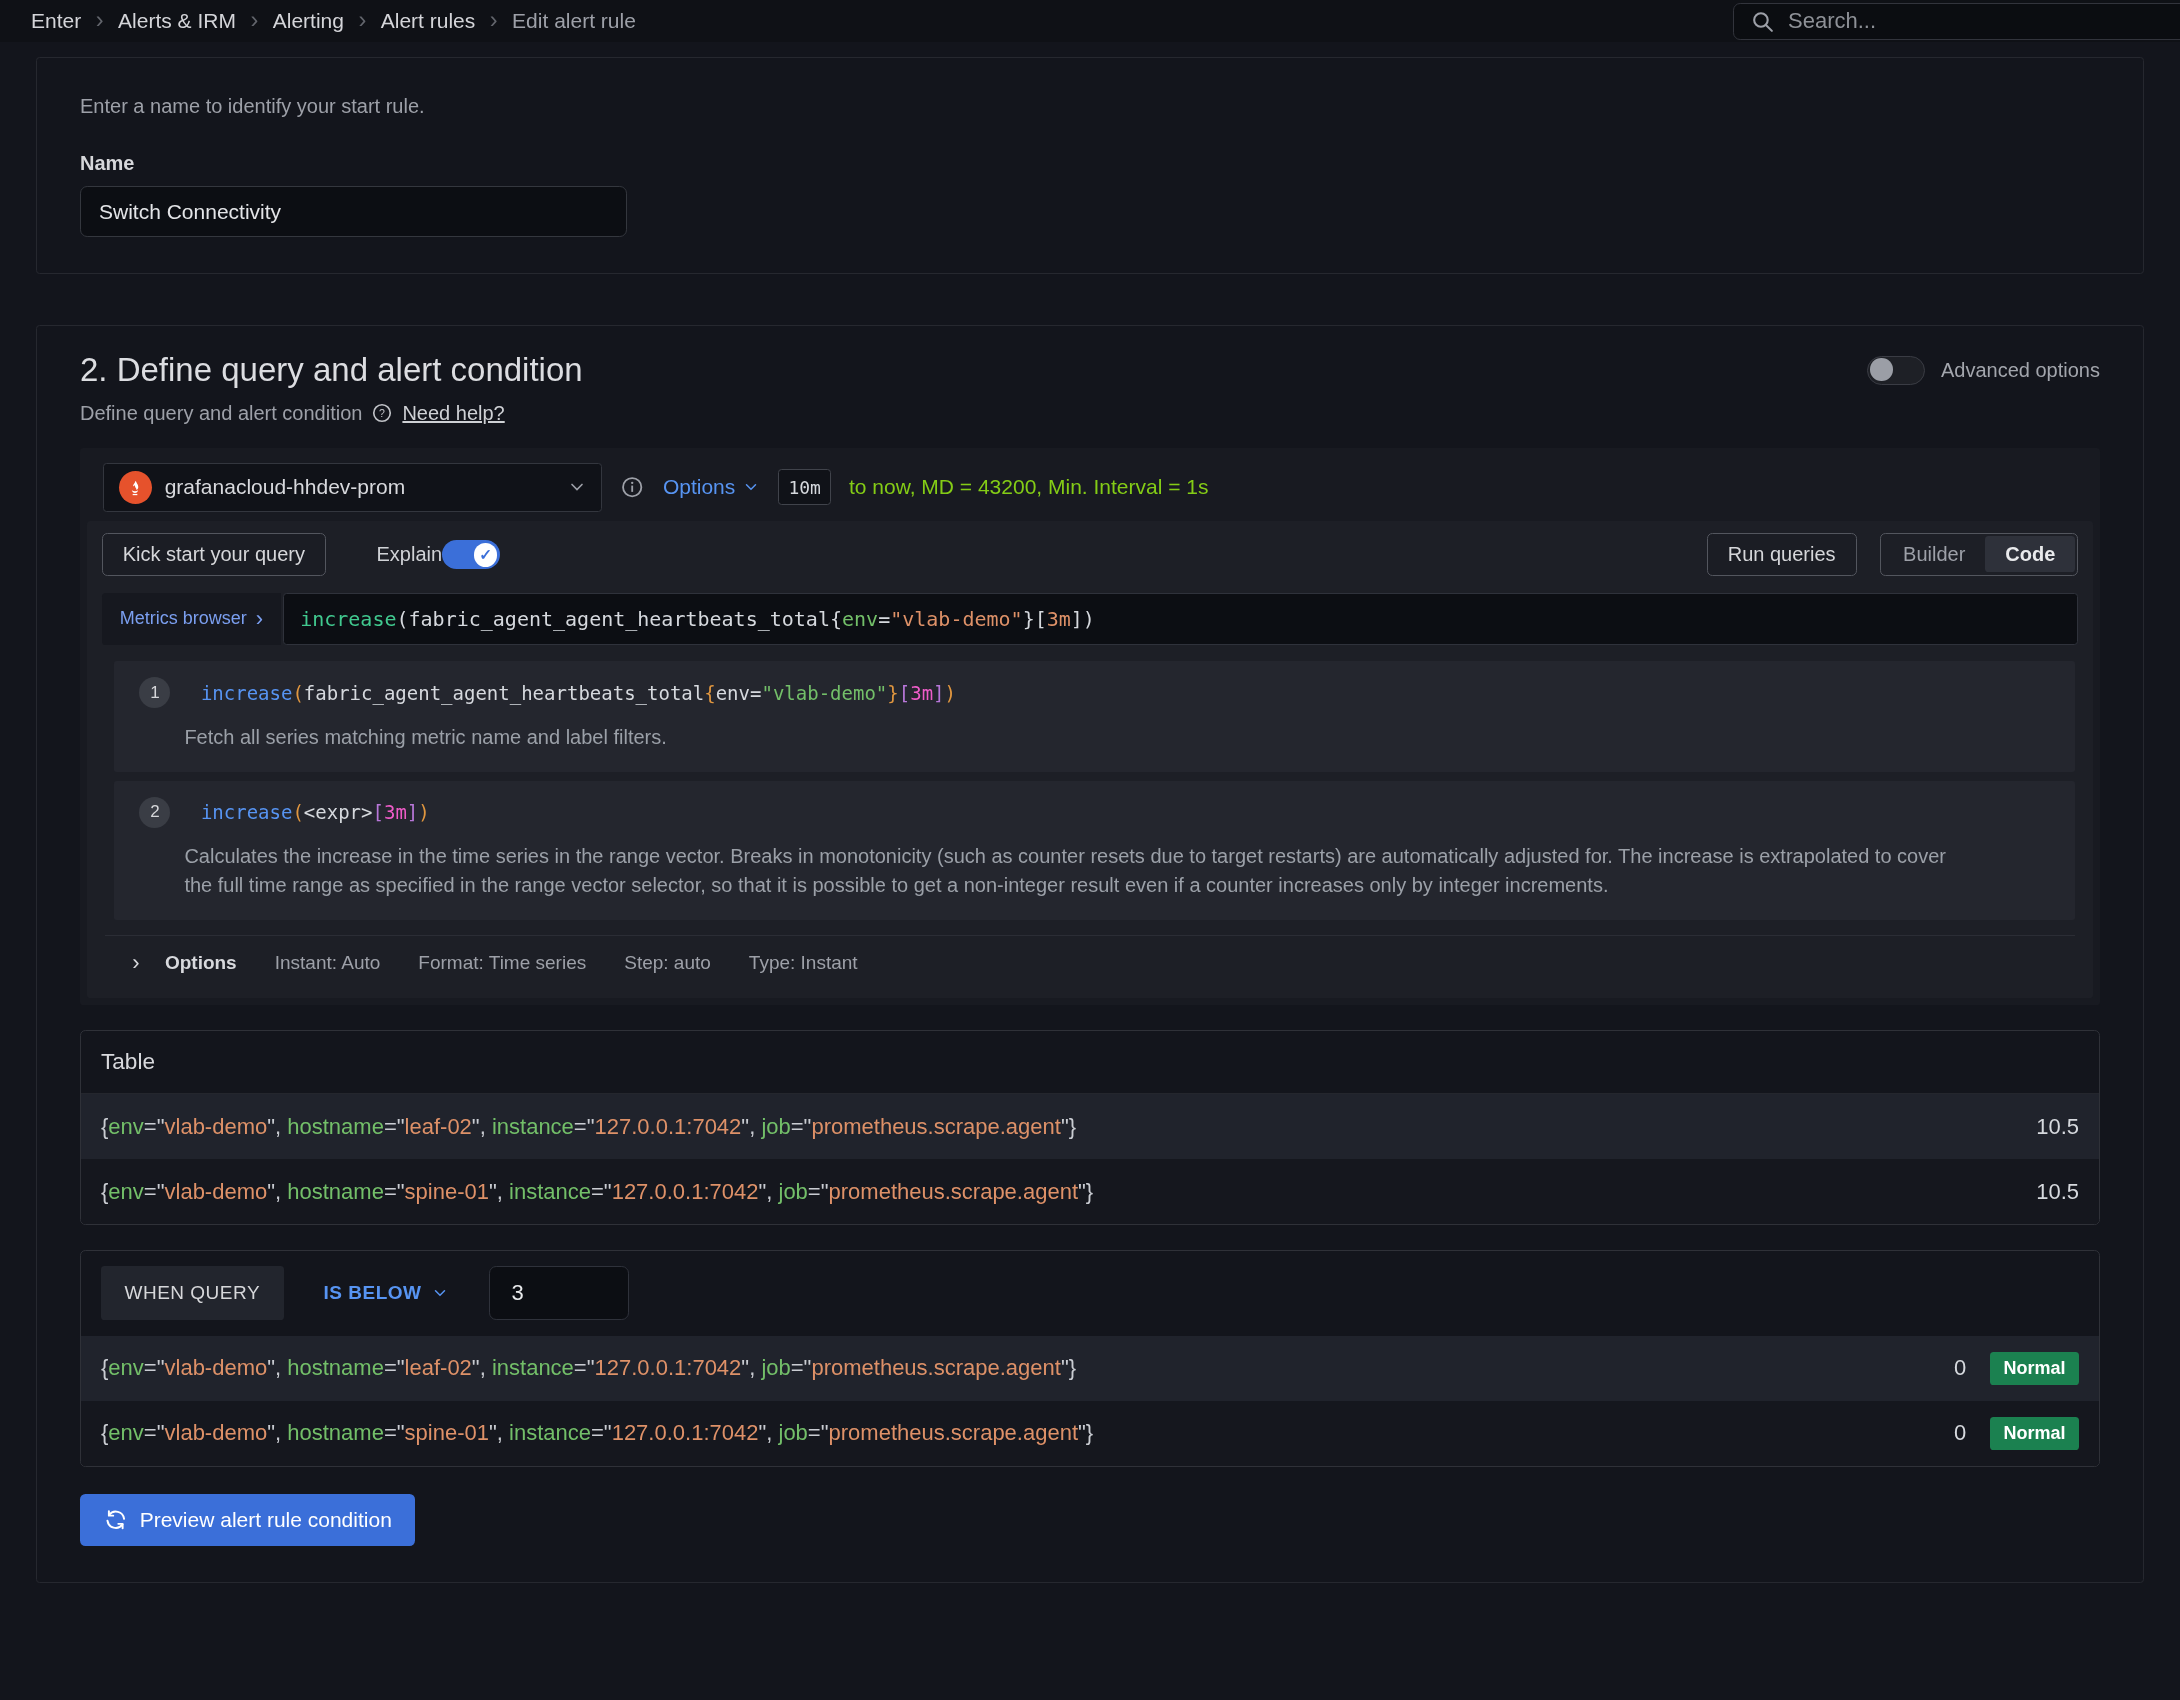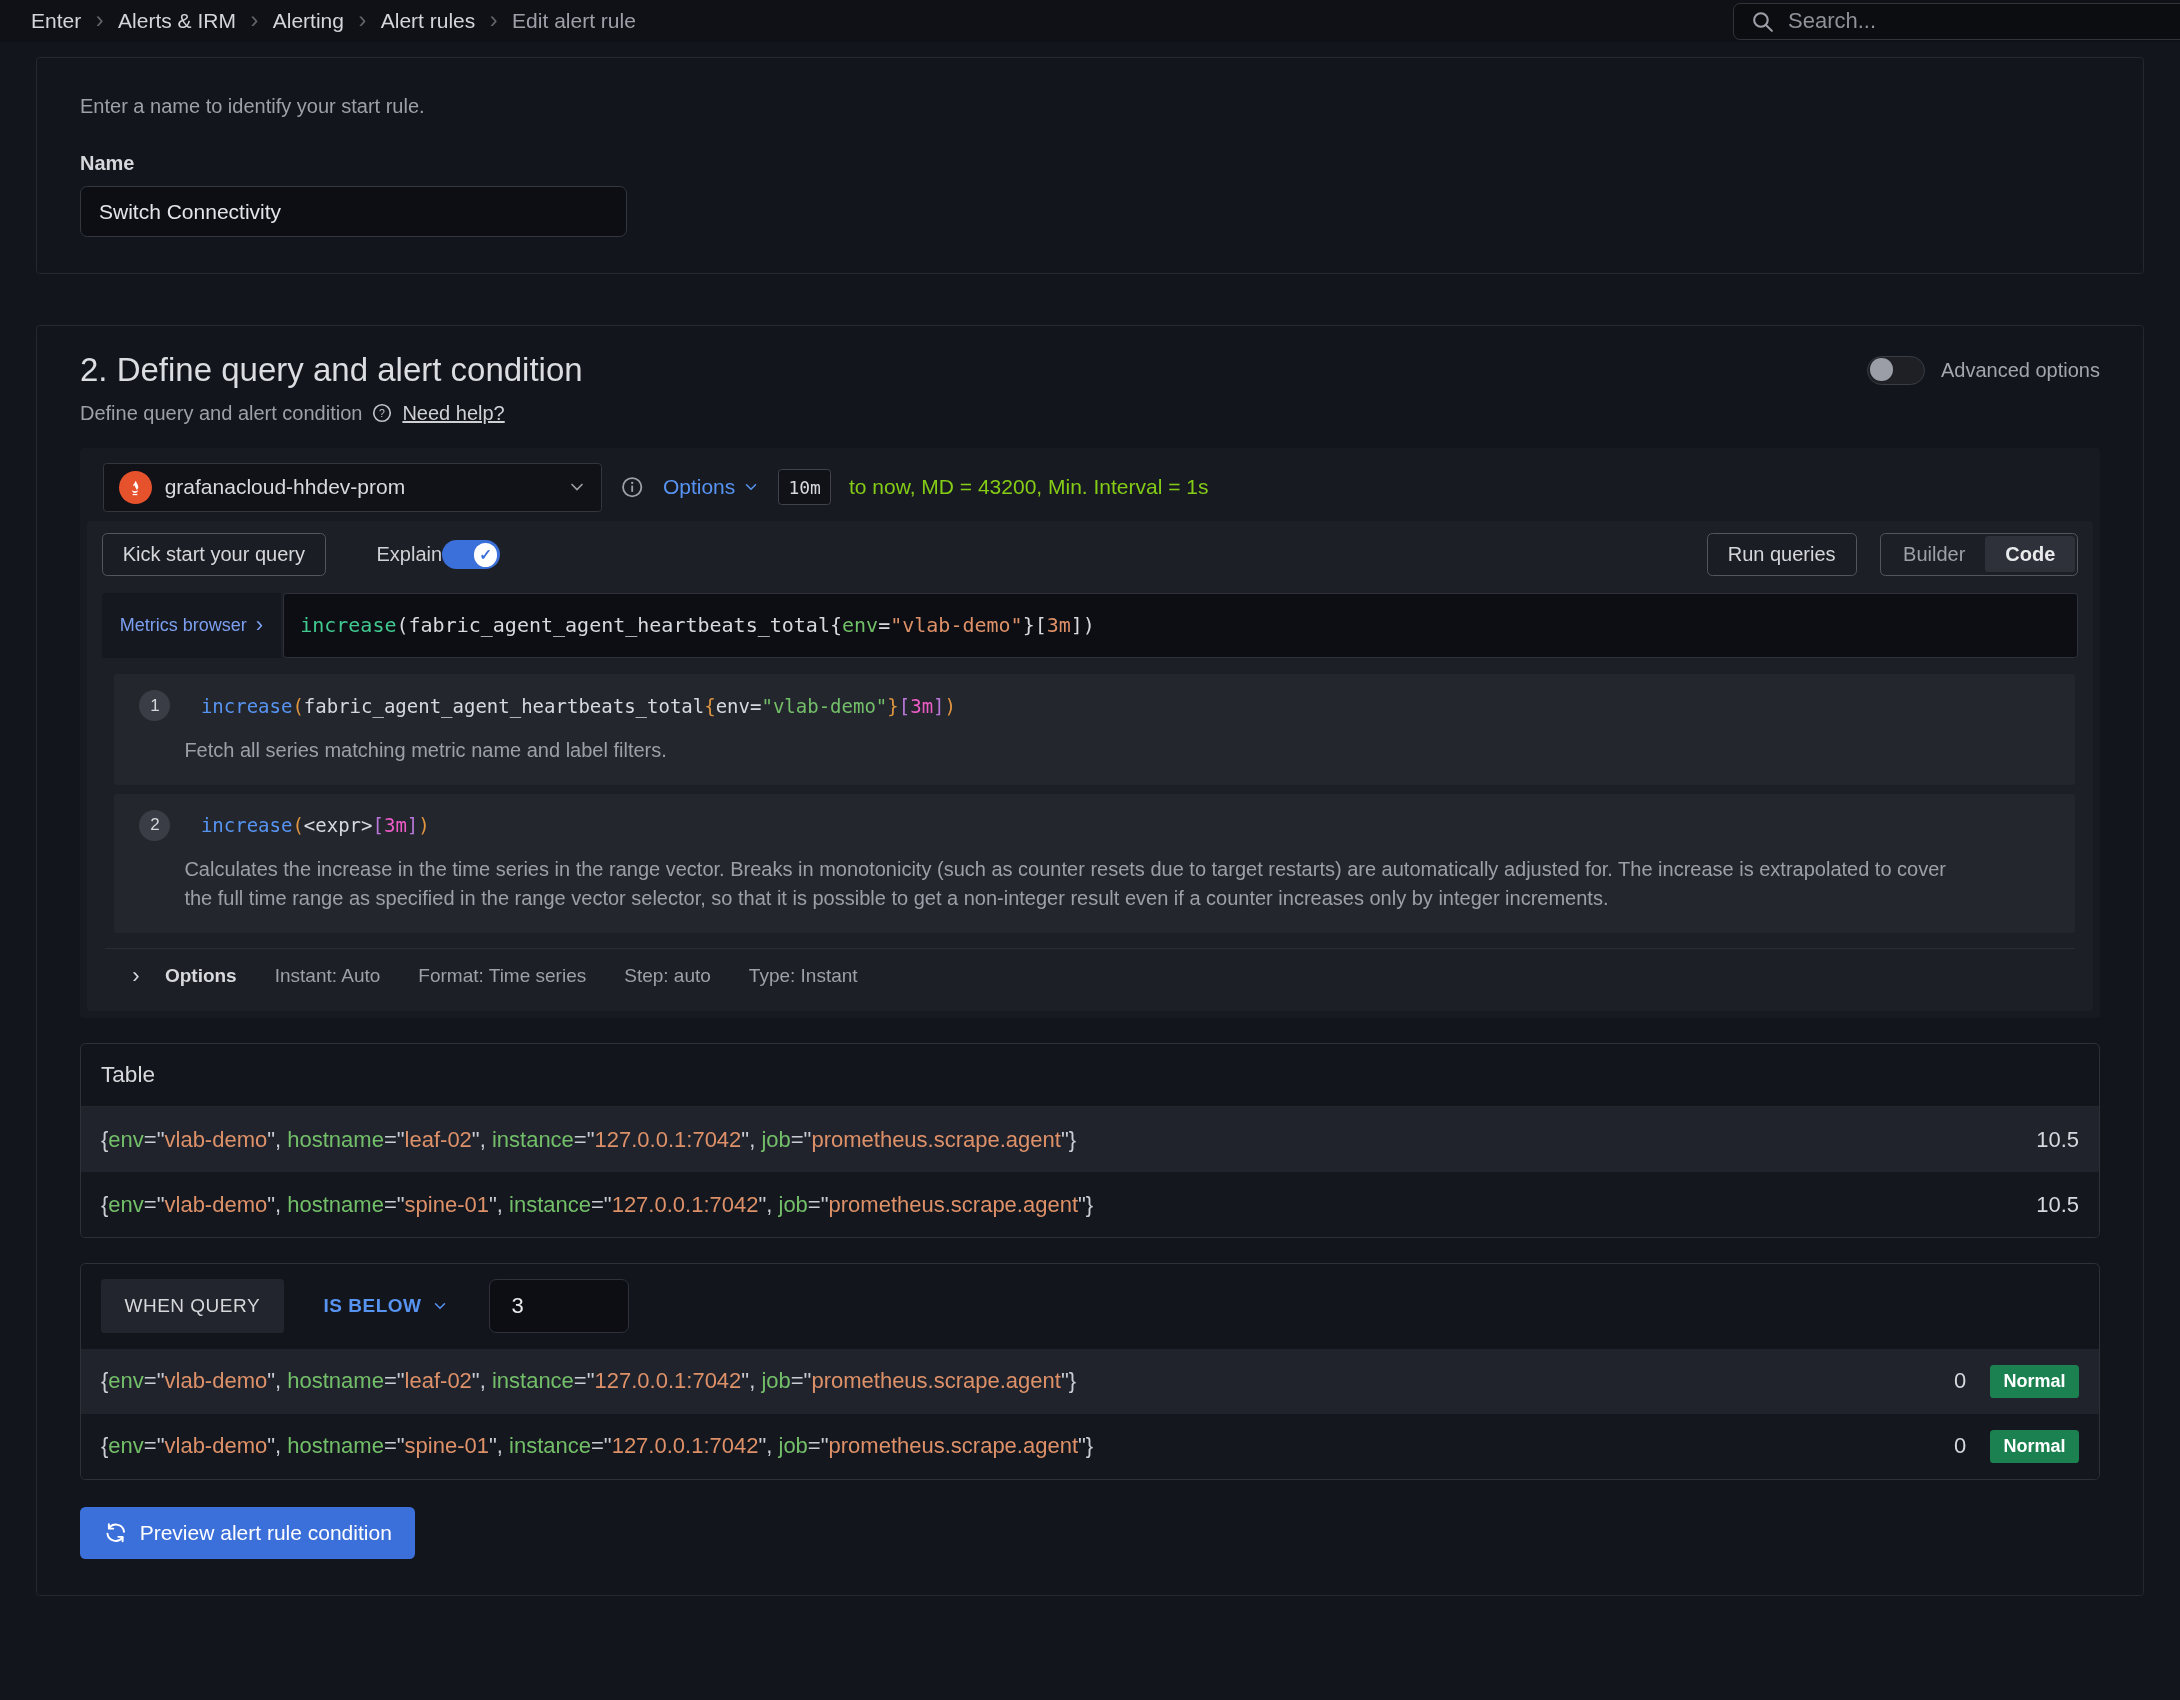--- a/index.html
+++ b/index.html
@@ -82,7 +82,7 @@
   .segmented { display: flex; border: 0.9px solid #53565e; border-radius: 5.4px; padding: 2px; height: 43px; }
   .seg { padding: 0 20px; font-size: 20px; color: #9da0a8; cursor: pointer; display: flex; align-items: center; height: 36px; }
   .seg.active { background: #2e313a; color: #e9eaec; font-weight: 700; border-radius: 3.6px; }
-  .query-row { display: flex; margin-bottom: 16.3px; height: 65px; }
+  .query-row { display: flex; margin-bottom: 16.3px; height: 52px; }
   .metrics-browser {
     background: #16181f; border-radius: 3.6px 0 0 3.6px; padding: 0 18px; display: flex; align-items: center; gap: 9px;
     color: #7b9ff0; font-size: 18px; cursor: pointer; white-space: nowrap;

